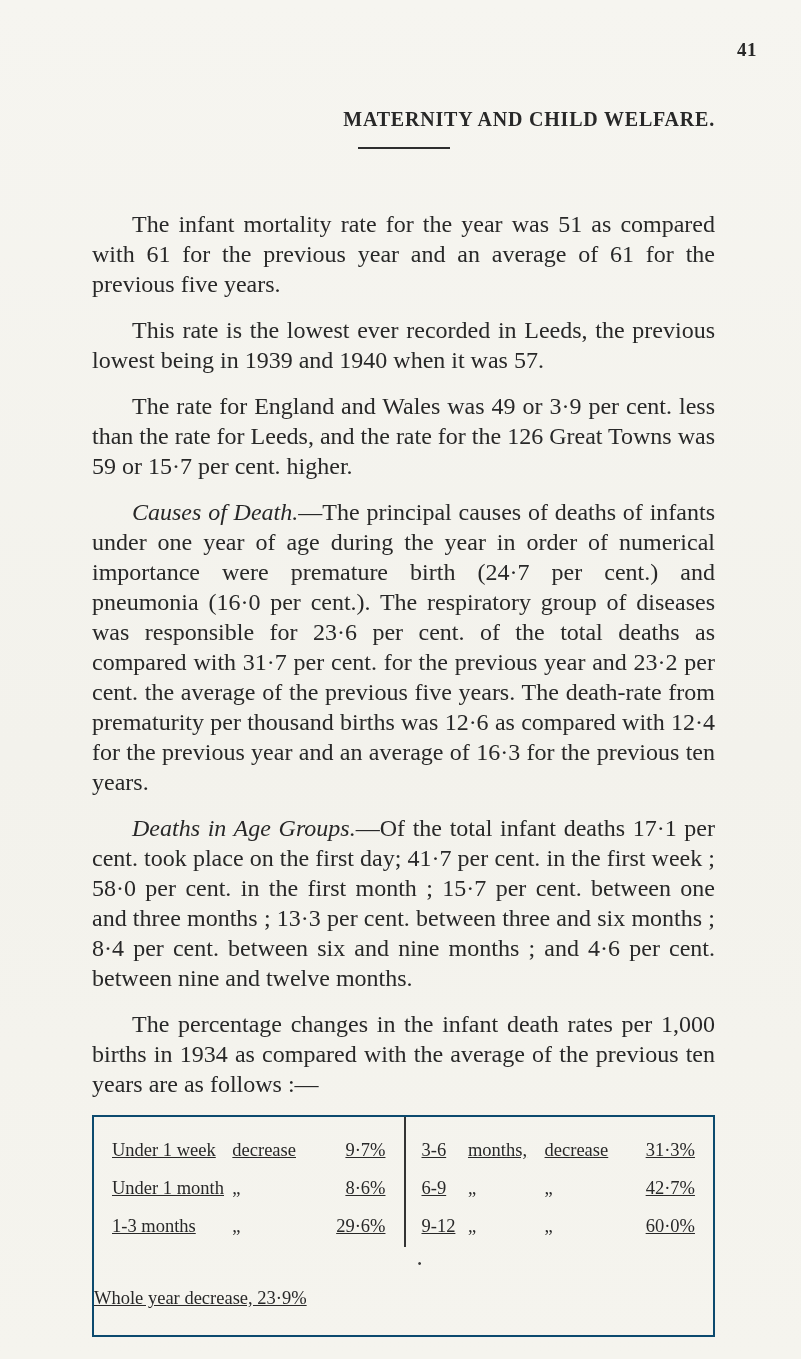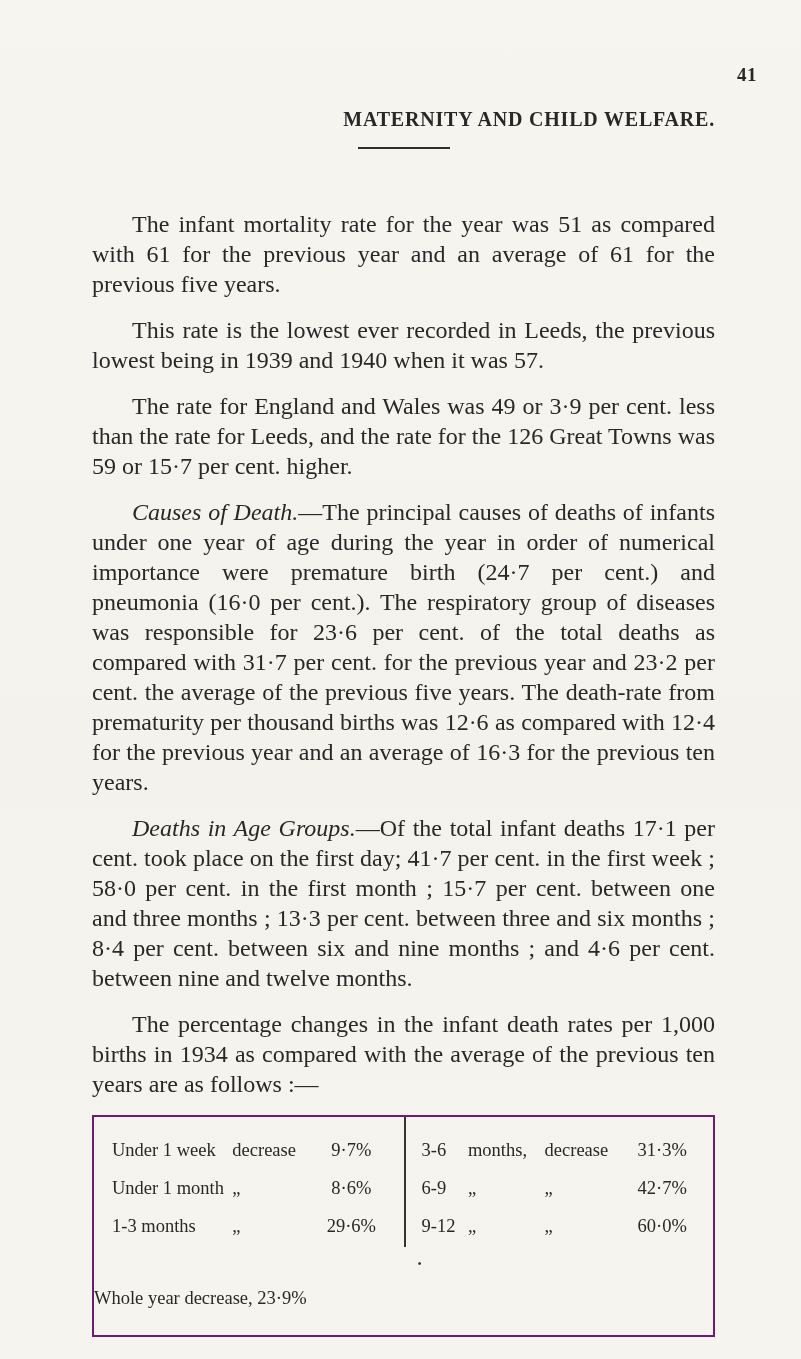--- a/index.html
+++ b/index.html
@@ -13,7 +13,7 @@
   }
   .page { padding: 46px 86px 0 92px; position: relative; width: 100%; height: 100%; }
   .page-number {
-    position: absolute; top: 64px; right: 44px;
+    position: absolute; top: 39px; right: 44px;
     font-size: 19px; font-weight: bold; letter-spacing: 0.5px;
   }
   .title {

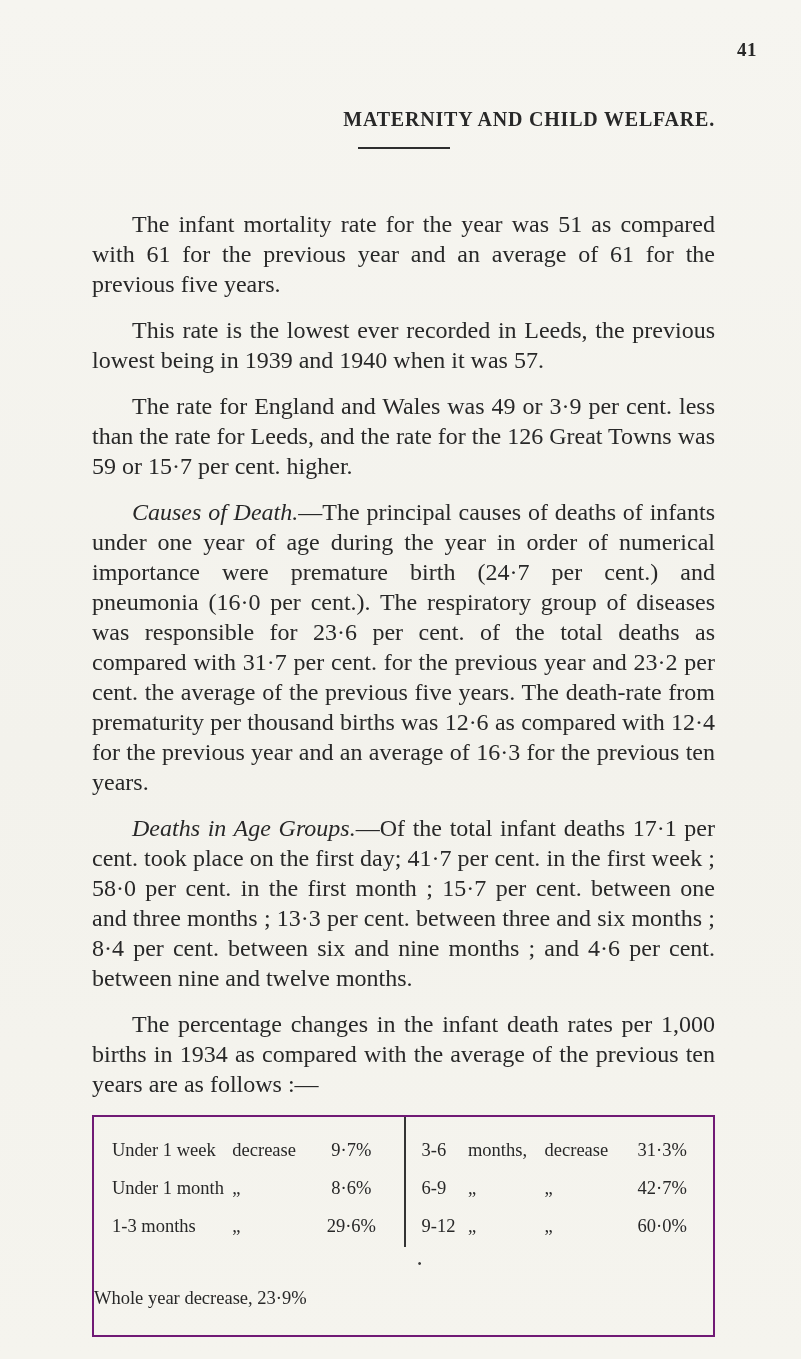--- a/index.html
+++ b/index.html
@@ -28,8 +28,8 @@
   }
   .lead { font-style: italic; }
   .stat-table {
-    border: 2px solid #701a75;
-    padding: 14px 0 24px; position: relative; background: transparent;
+    border: 2px solid #0c4a6e;
+    padding: 14px 0 24px; position: relative; background: transparent; text-decoration: underline;
   }
   .cols { display: flex; }
   .col { width: 50%; padding: 0 18px; }

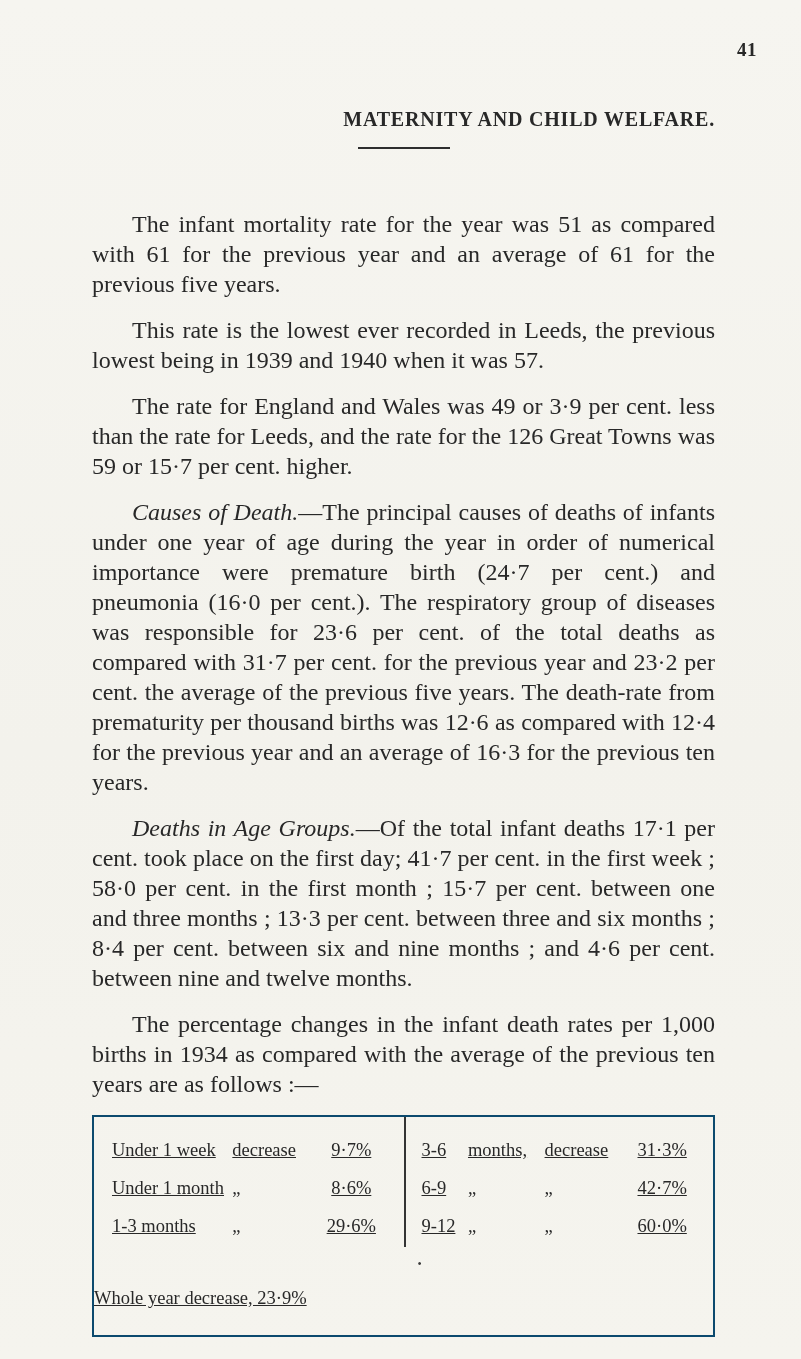--- a/index.html
+++ b/index.html
@@ -36,7 +36,7 @@
   .trow { display: grid; line-height: 38px; font-size: 18.5px; }
   .col-left .trow { grid-template-columns: 44% 31% 25%; }
   .col-right .trow { grid-template-columns: 17% 28% 31% 24%; }
-  .tc-val { text-align: center; }
+  .tc-val { text-align: right; }
   .tc-mid, .tc-mid2 { text-align: left; }
   .col-divider {
     position: absolute; left: 50%; top: 0; width: 2px; height: 130px;

